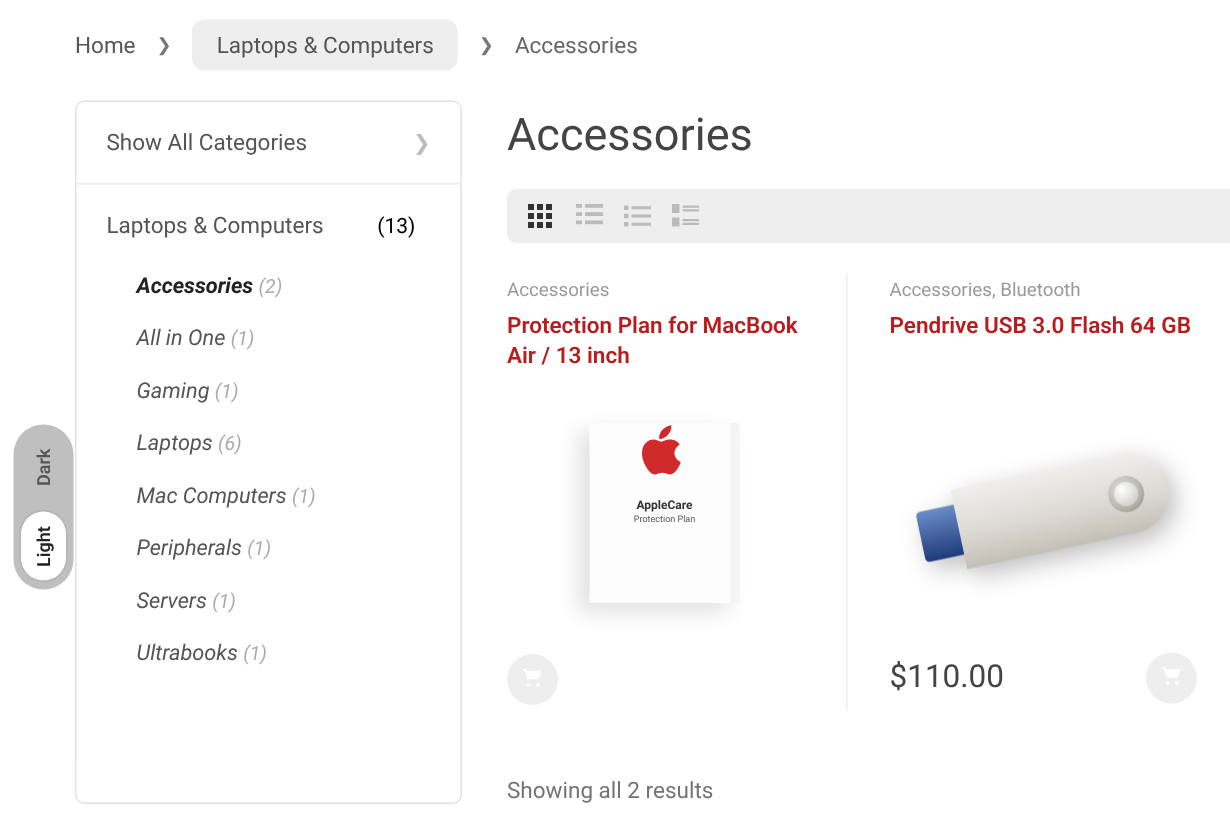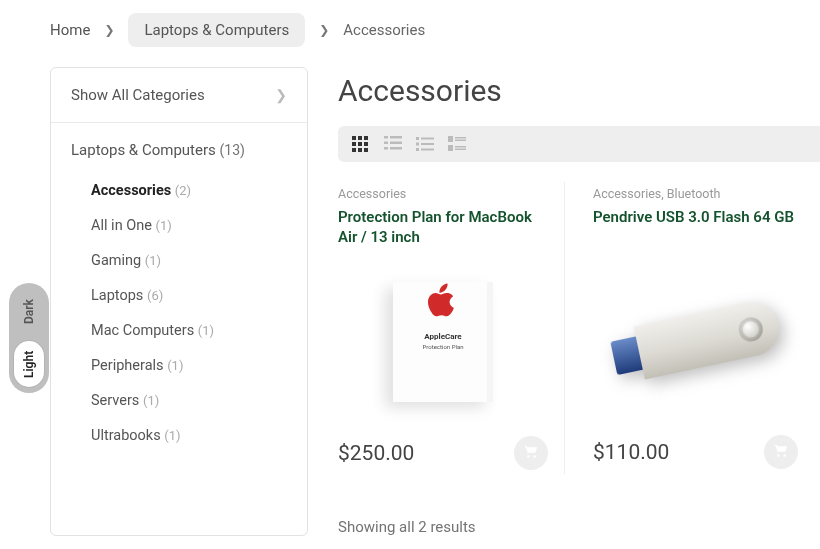--- a/index.html
+++ b/index.html
@@ -62,7 +62,7 @@
     font-size: 15px;
     color: #555;
   }
-  .parent-cat .count { color: #737373; font-size: 14px; }
+  .parent-cat .count { color: #000000; font-size: 14px; margin-left: 32px; }
   .subcats { list-style: none; padding: 6px 0 14px 0; }
   .subcats li {
     padding: 9px 20px 9px 40px;

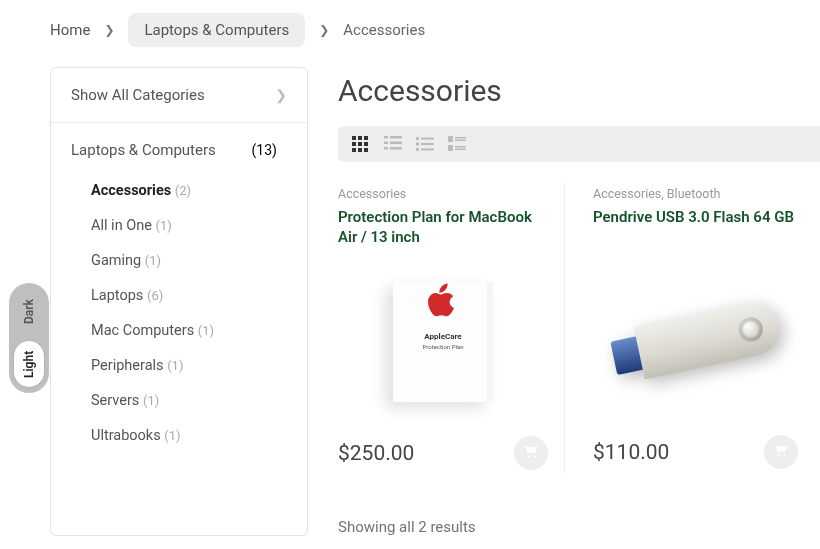--- a/index.html
+++ b/index.html
@@ -63,7 +63,7 @@
     color: #555;
   }
   .parent-cat .count { color: #000000; font-size: 14px; margin-left: 32px; }
-  .subcats { list-style: none; padding: 6px 0 14px 0; }
+  .subcats { list-style: none; padding: 6px 0 14px 0; font-style: italic; }
   .subcats li {
     padding: 9px 20px 9px 40px;
     font-size: 14.5px;

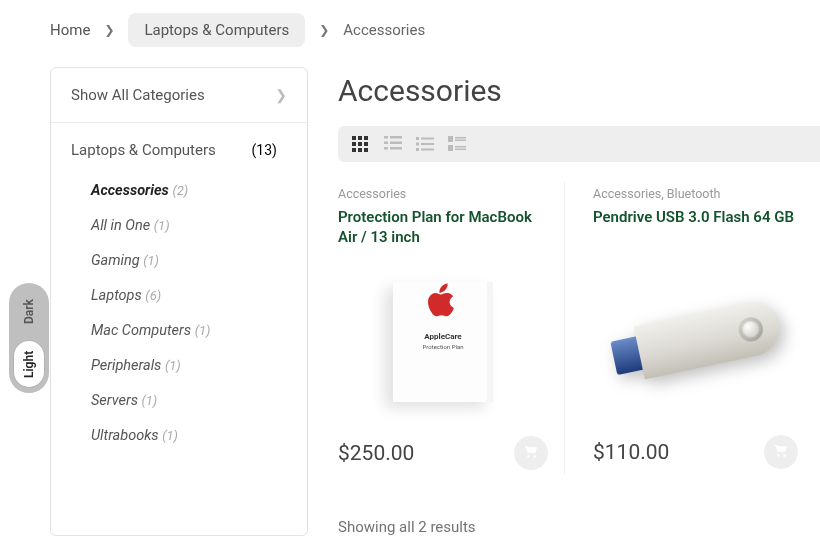--- a/index.html
+++ b/index.html
@@ -115,7 +115,7 @@
     margin-bottom: 6px;
   }
   .prod-title {
-    color: #14532d;
+    color: #b91c1c;
     font-size: 15px;
     font-weight: 600;
     line-height: 1.35;

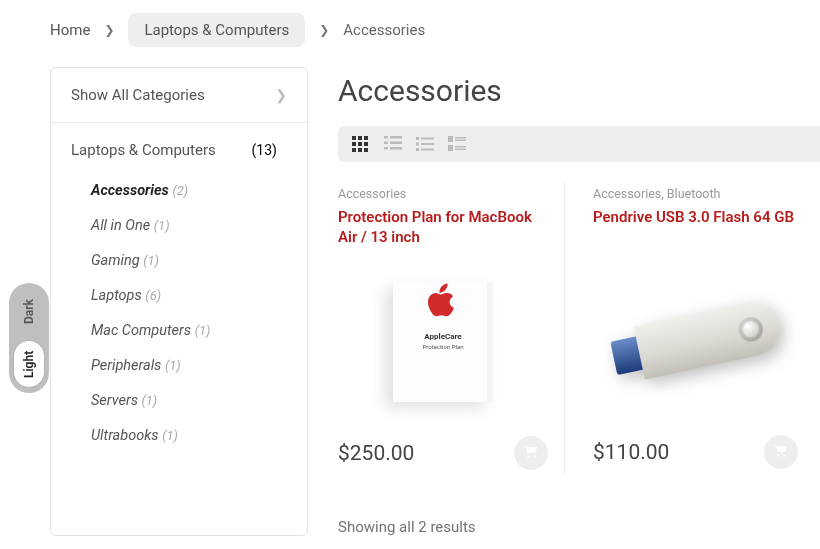--- a/index.html
+++ b/index.html
@@ -352,7 +352,6 @@
           </div>
         </div>
         <div class="prod-footer">
-          <div class="price">$250.00</div>
           <button class="cart-btn">
             <span>
               <svg viewBox="0 0 24 24">

